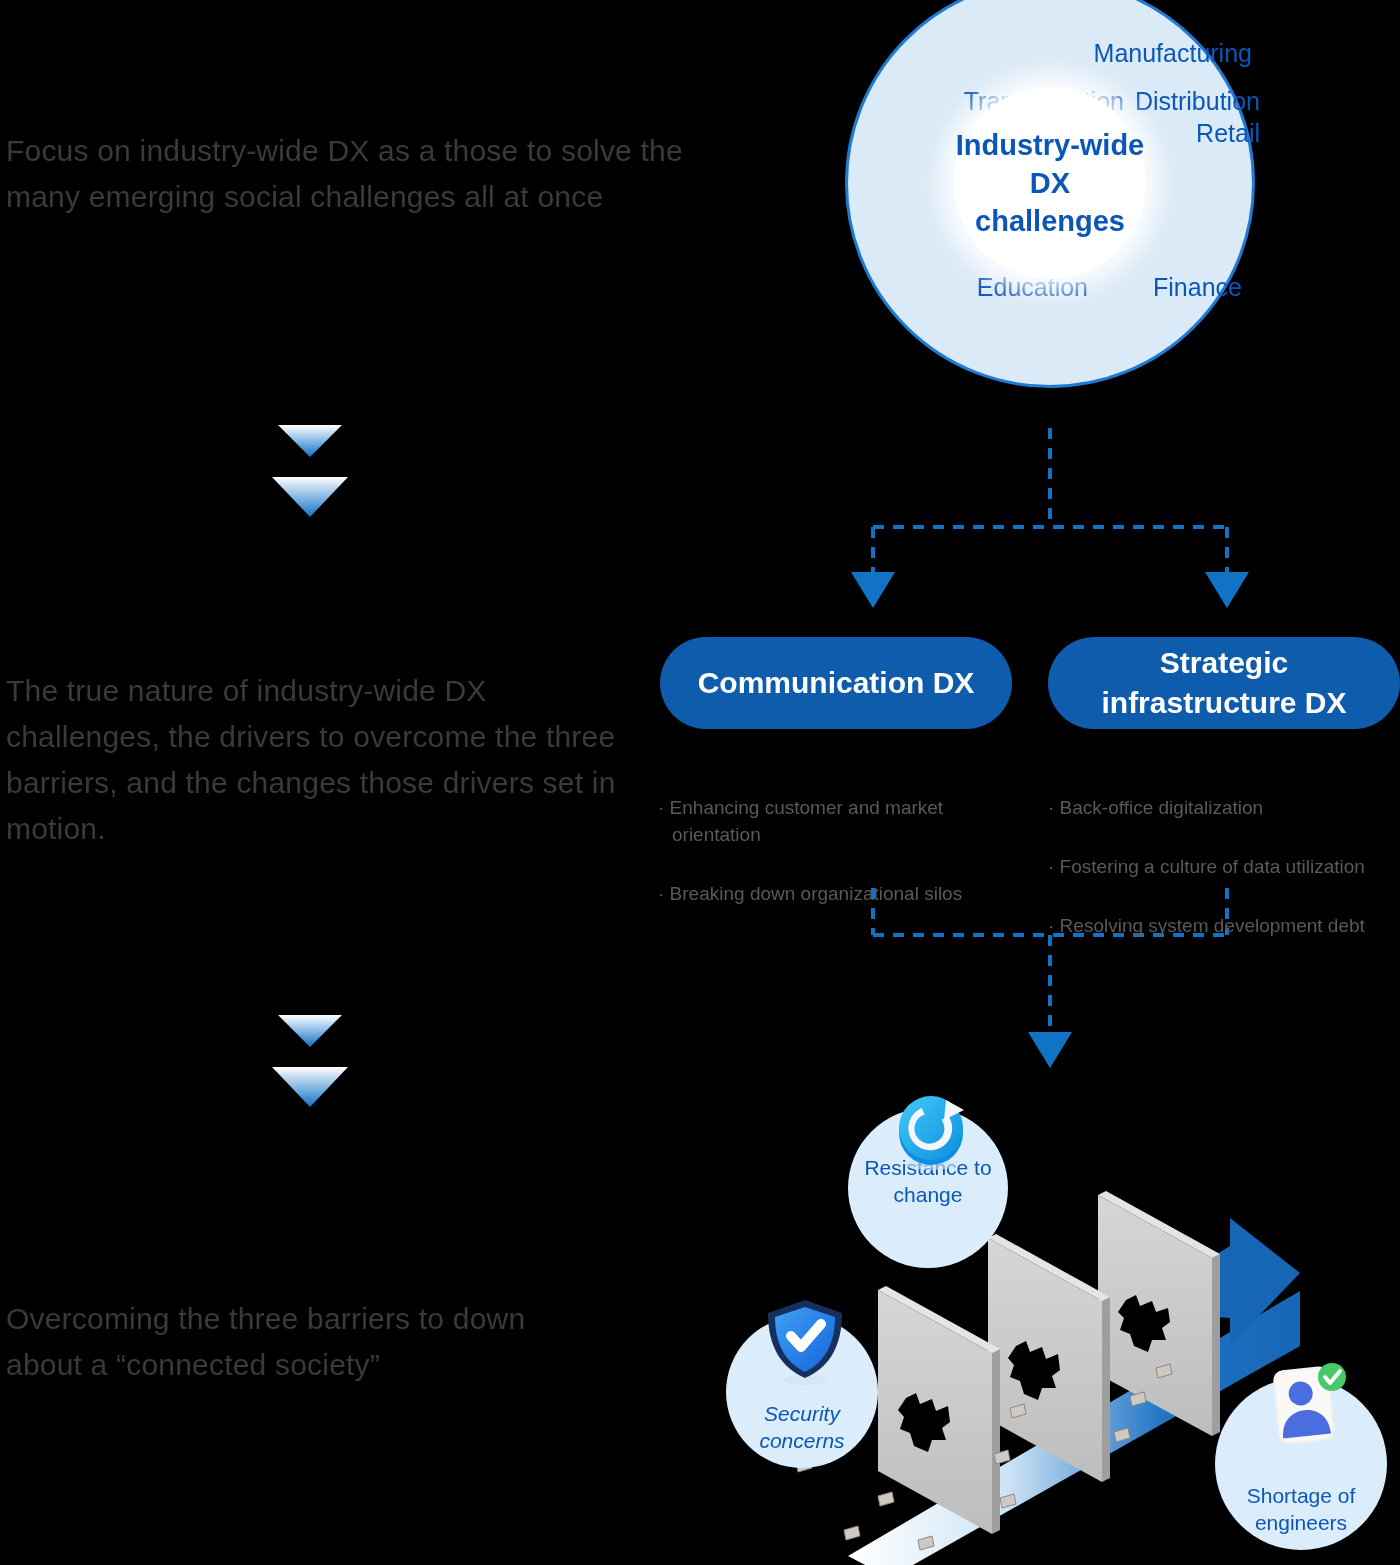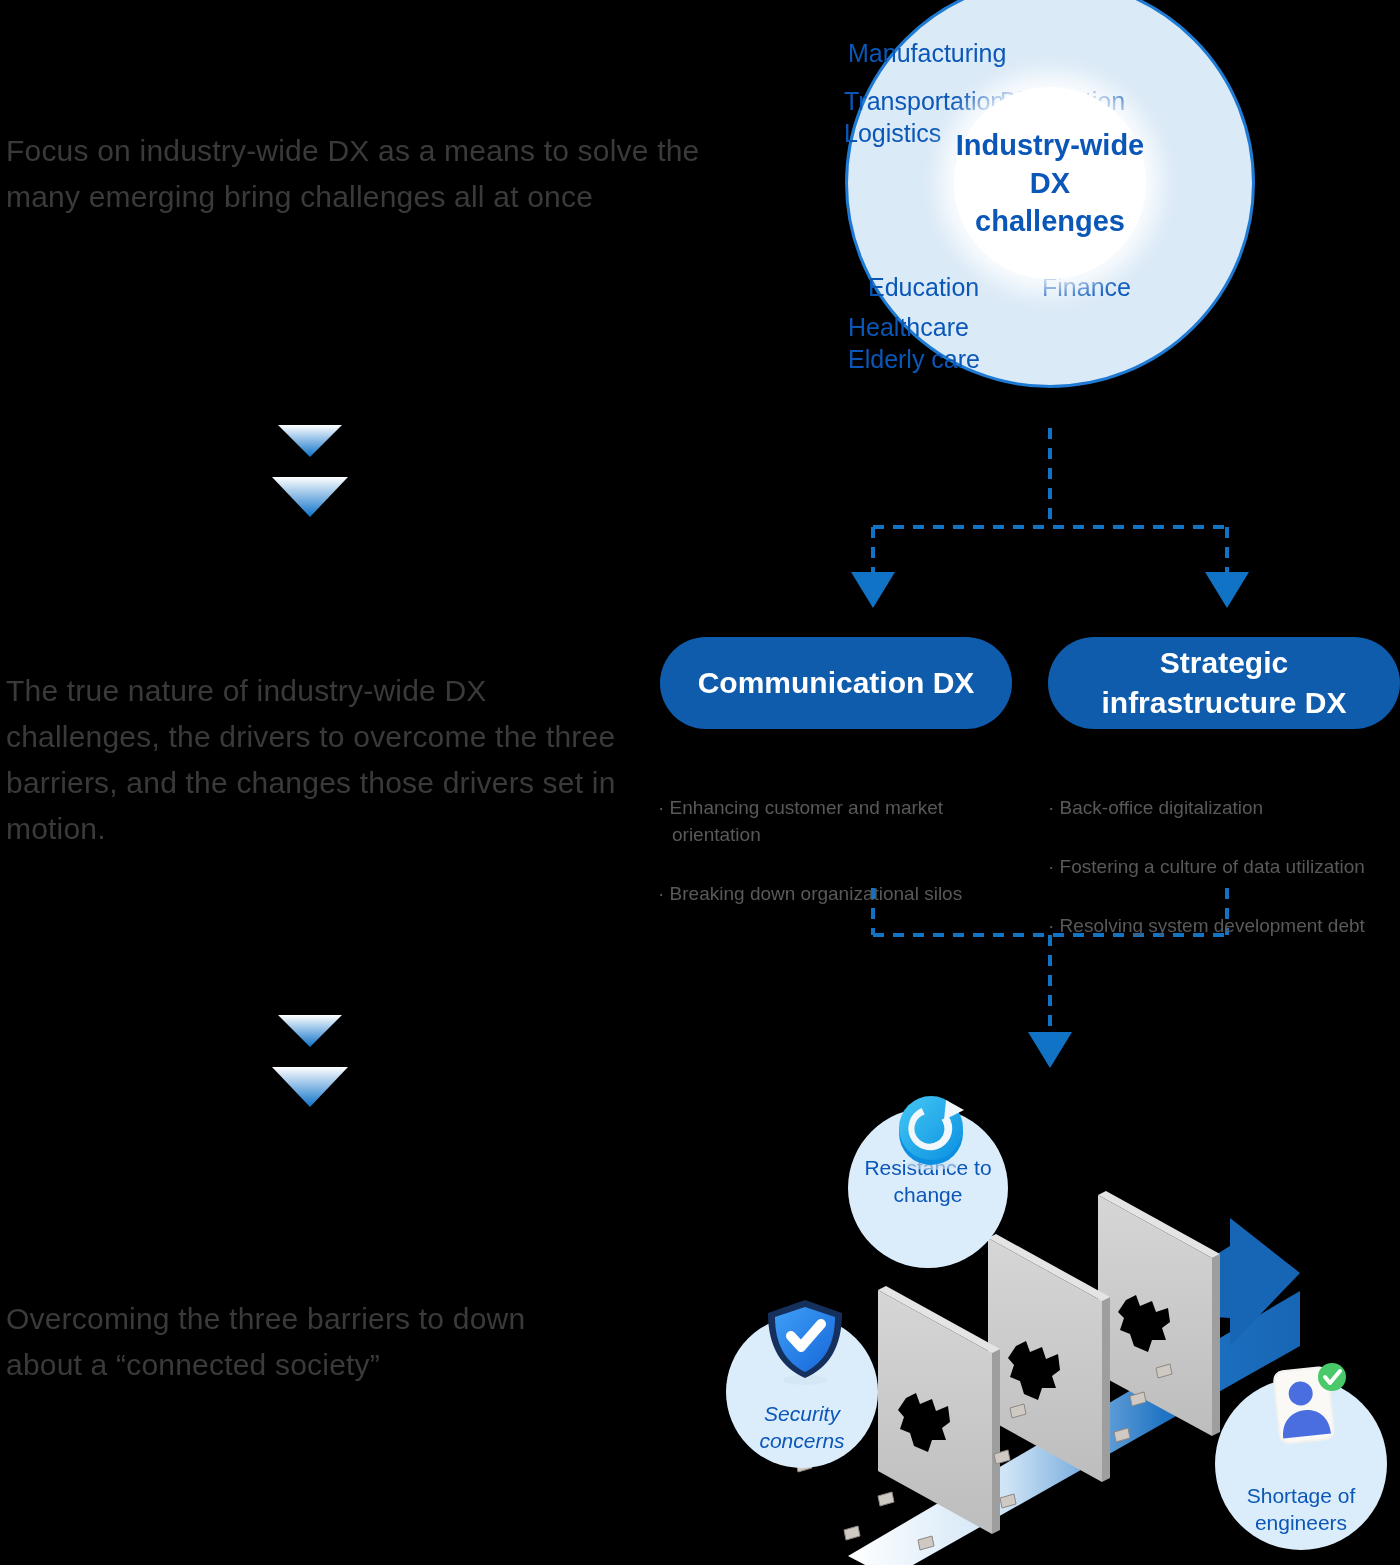--- a/index.html
+++ b/index.html
@@ -48,7 +48,7 @@
   }
   .sector{
     position:absolute;color:#0b57b8;font-size:25px;line-height:32px;
-    text-align:left;white-space:pre-line;font-weight:400;
+    text-align:right;white-space:pre-line;font-weight:400;
   }
   #sector-manufacturing{left:0;right:0;top:56px;}
   #sector-transport{left:-4px;top:104px;width:280px;}

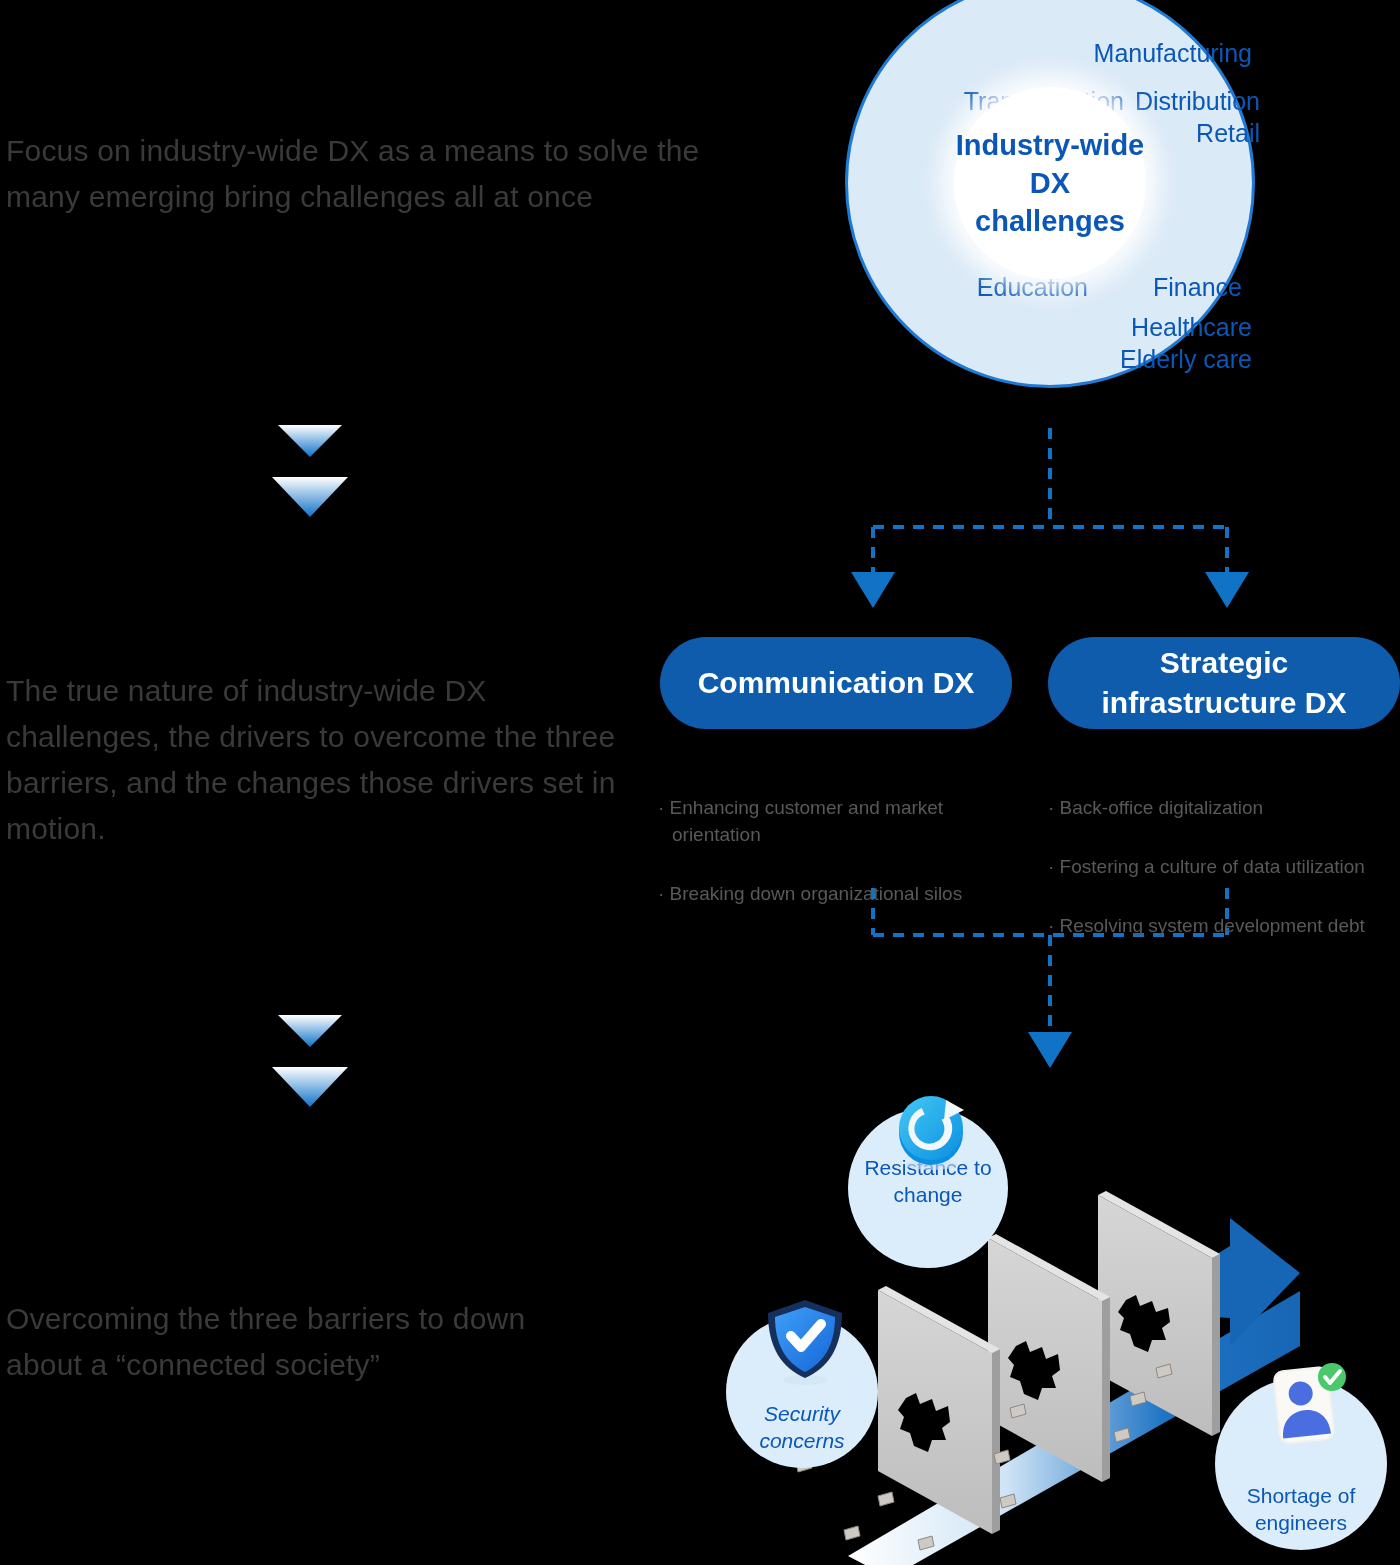--- a/index.html
+++ b/index.html
@@ -107,7 +107,7 @@
 
 <div class="stage">
 
-  <div class="note" id="note-1">Focus on industry-wide DX as a means to solve the many emerging bring challenges all at once</div>
+  <div class="note" id="note-1">Focus on industry-wide DX as a those to solve the many emerging social challenges all at once</div>
   <div class="note" id="note-2">The true nature of industry-wide DX challenges, the drivers to overcome the three barriers, and the changes those drivers set in motion.</div>
   <div class="note" id="note-3">Overcoming the three barriers to down about a “connected society”</div>
 

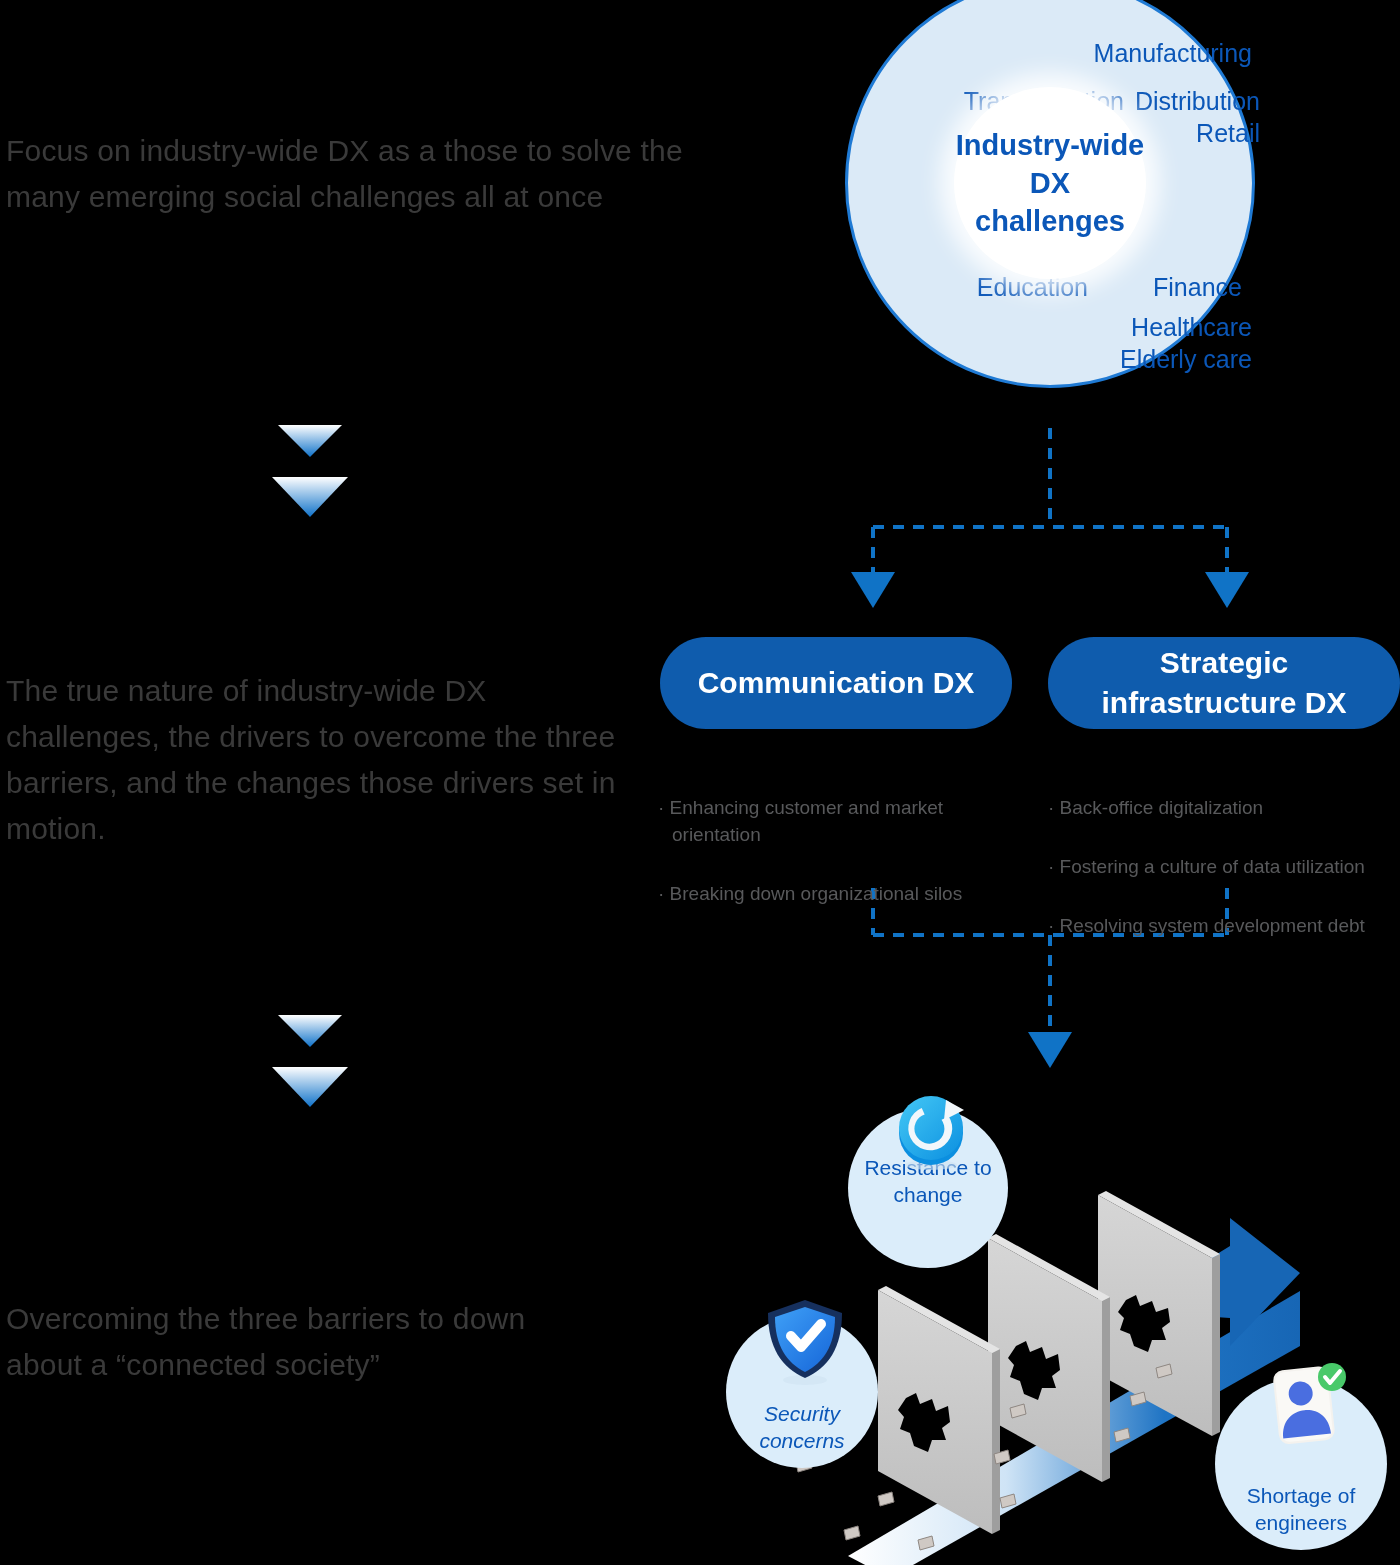--- a/index.html
+++ b/index.html
@@ -139,8 +139,6 @@
 Retail</div>
     <div class="sector" id="sector-education">Education</div>
     <div class="sector" id="sector-finance">Finance</div>
-    <div class="sector" id="sector-healthcare">Healthcare
-Elderly care</div>
 
     <div id="circle-inner">
       <div class="core-label">Industry-wide

